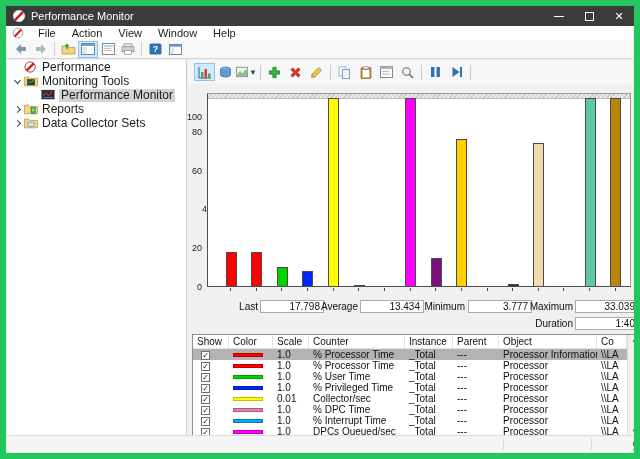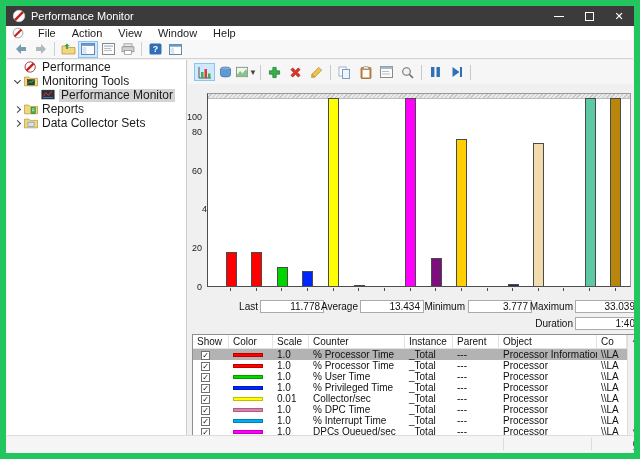--- a/index.html
+++ b/index.html
@@ -353,7 +353,7 @@
 
     <div class="stats">
       <span class="stat-lab" style="left:20px;top:2px;width:50px">Last</span>
-      <span class="stat-field" style="left:72px;top:2px">11.778</span>
+      <span class="stat-field" style="left:72px;top:2px">17.798</span>
       <span class="stat-lab" style="left:120px;top:2px;width:50px">Average</span>
       <span class="stat-field" style="left:172px;top:2px">13.434</span>
       <span class="stat-lab" style="left:227px;top:2px;width:50px">Minimum</span>

